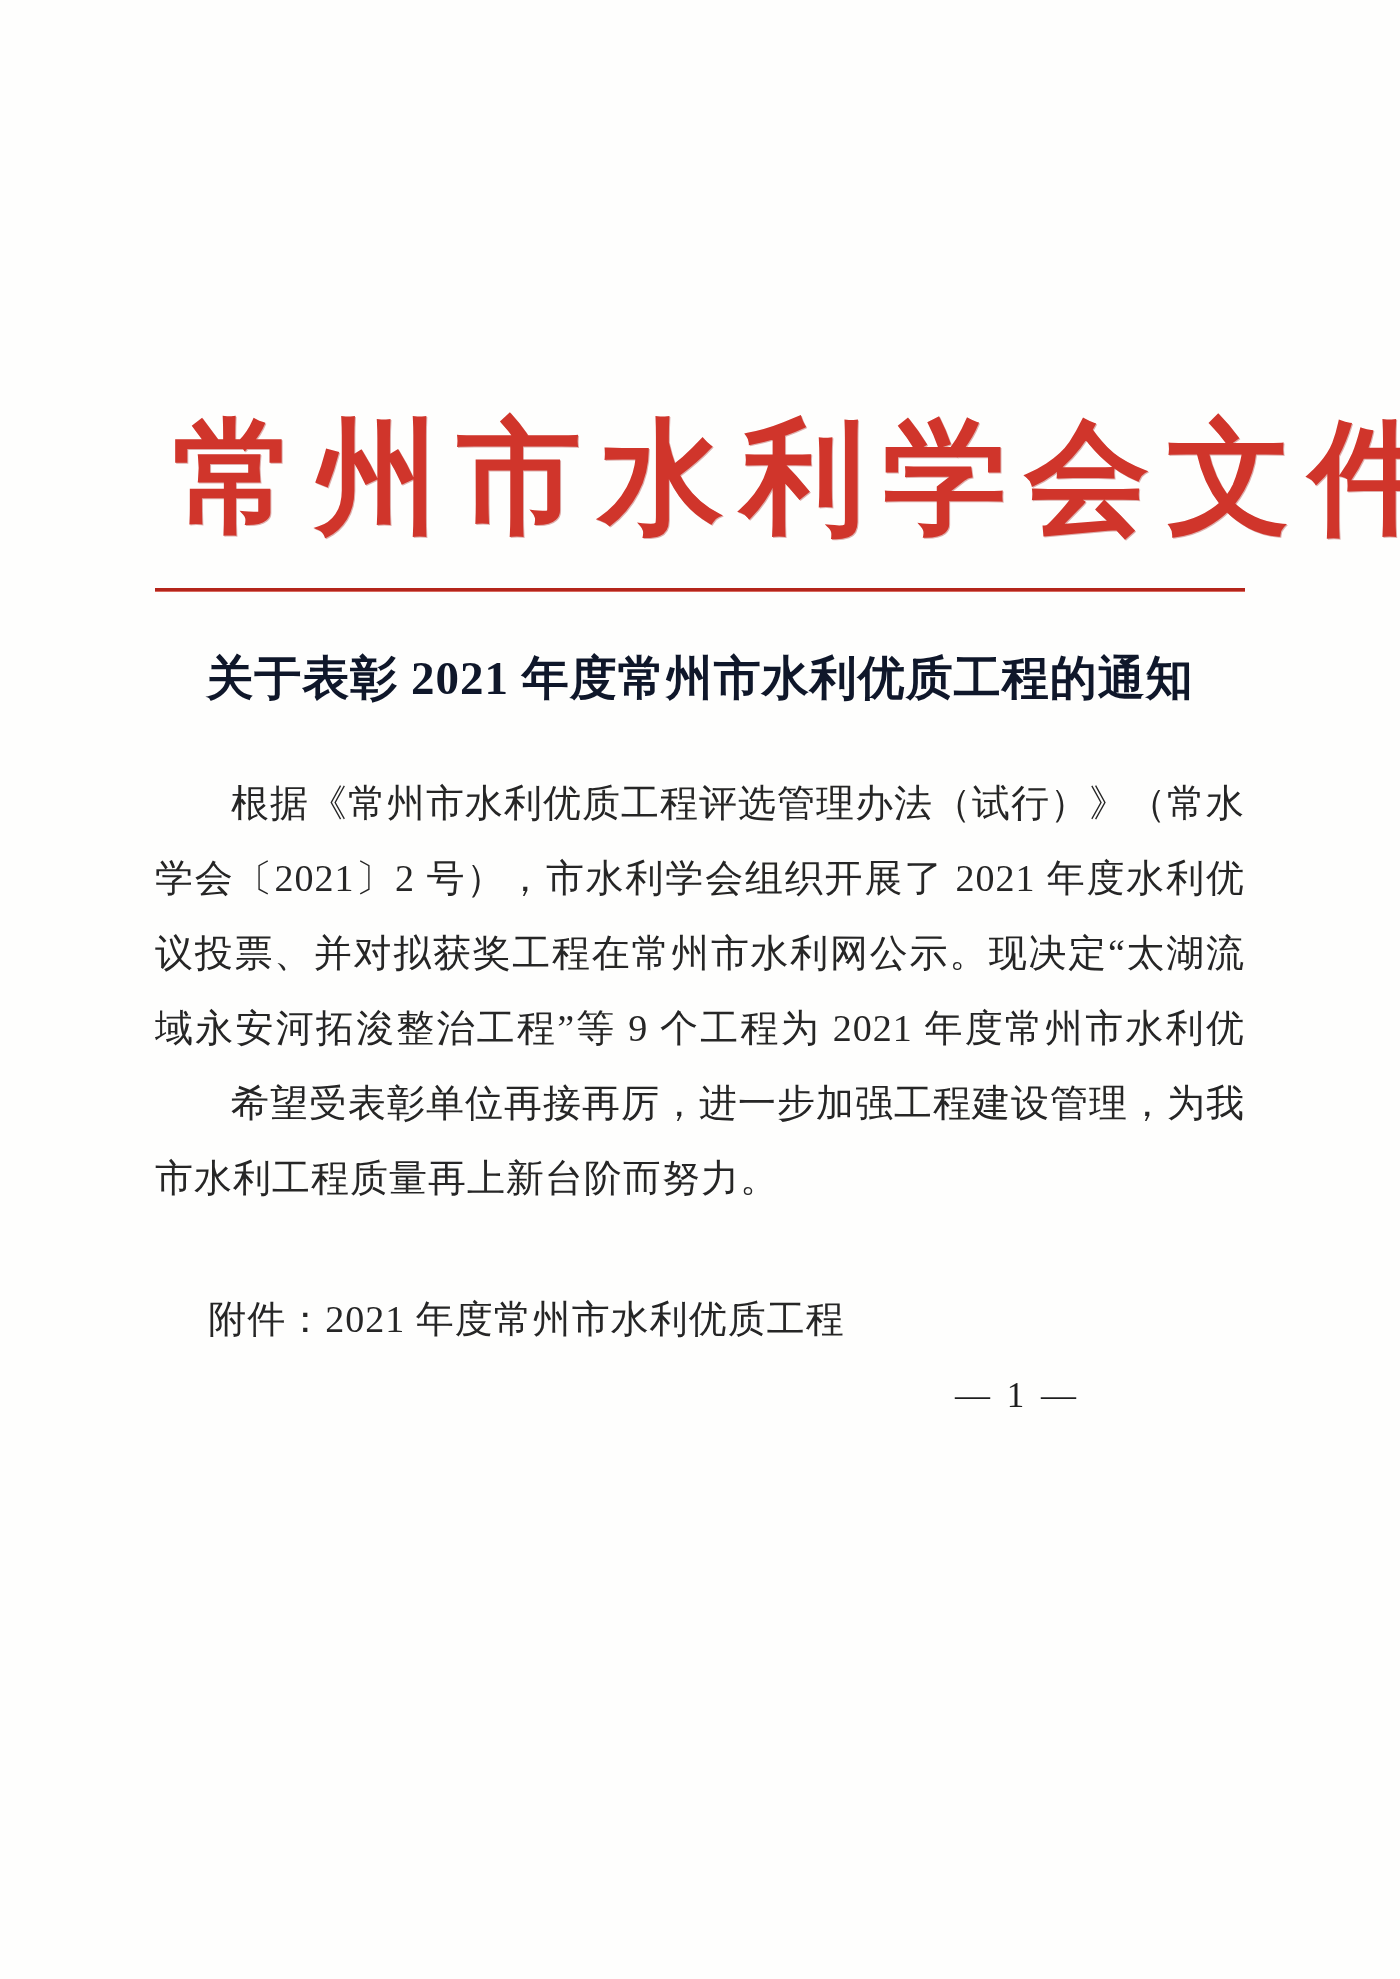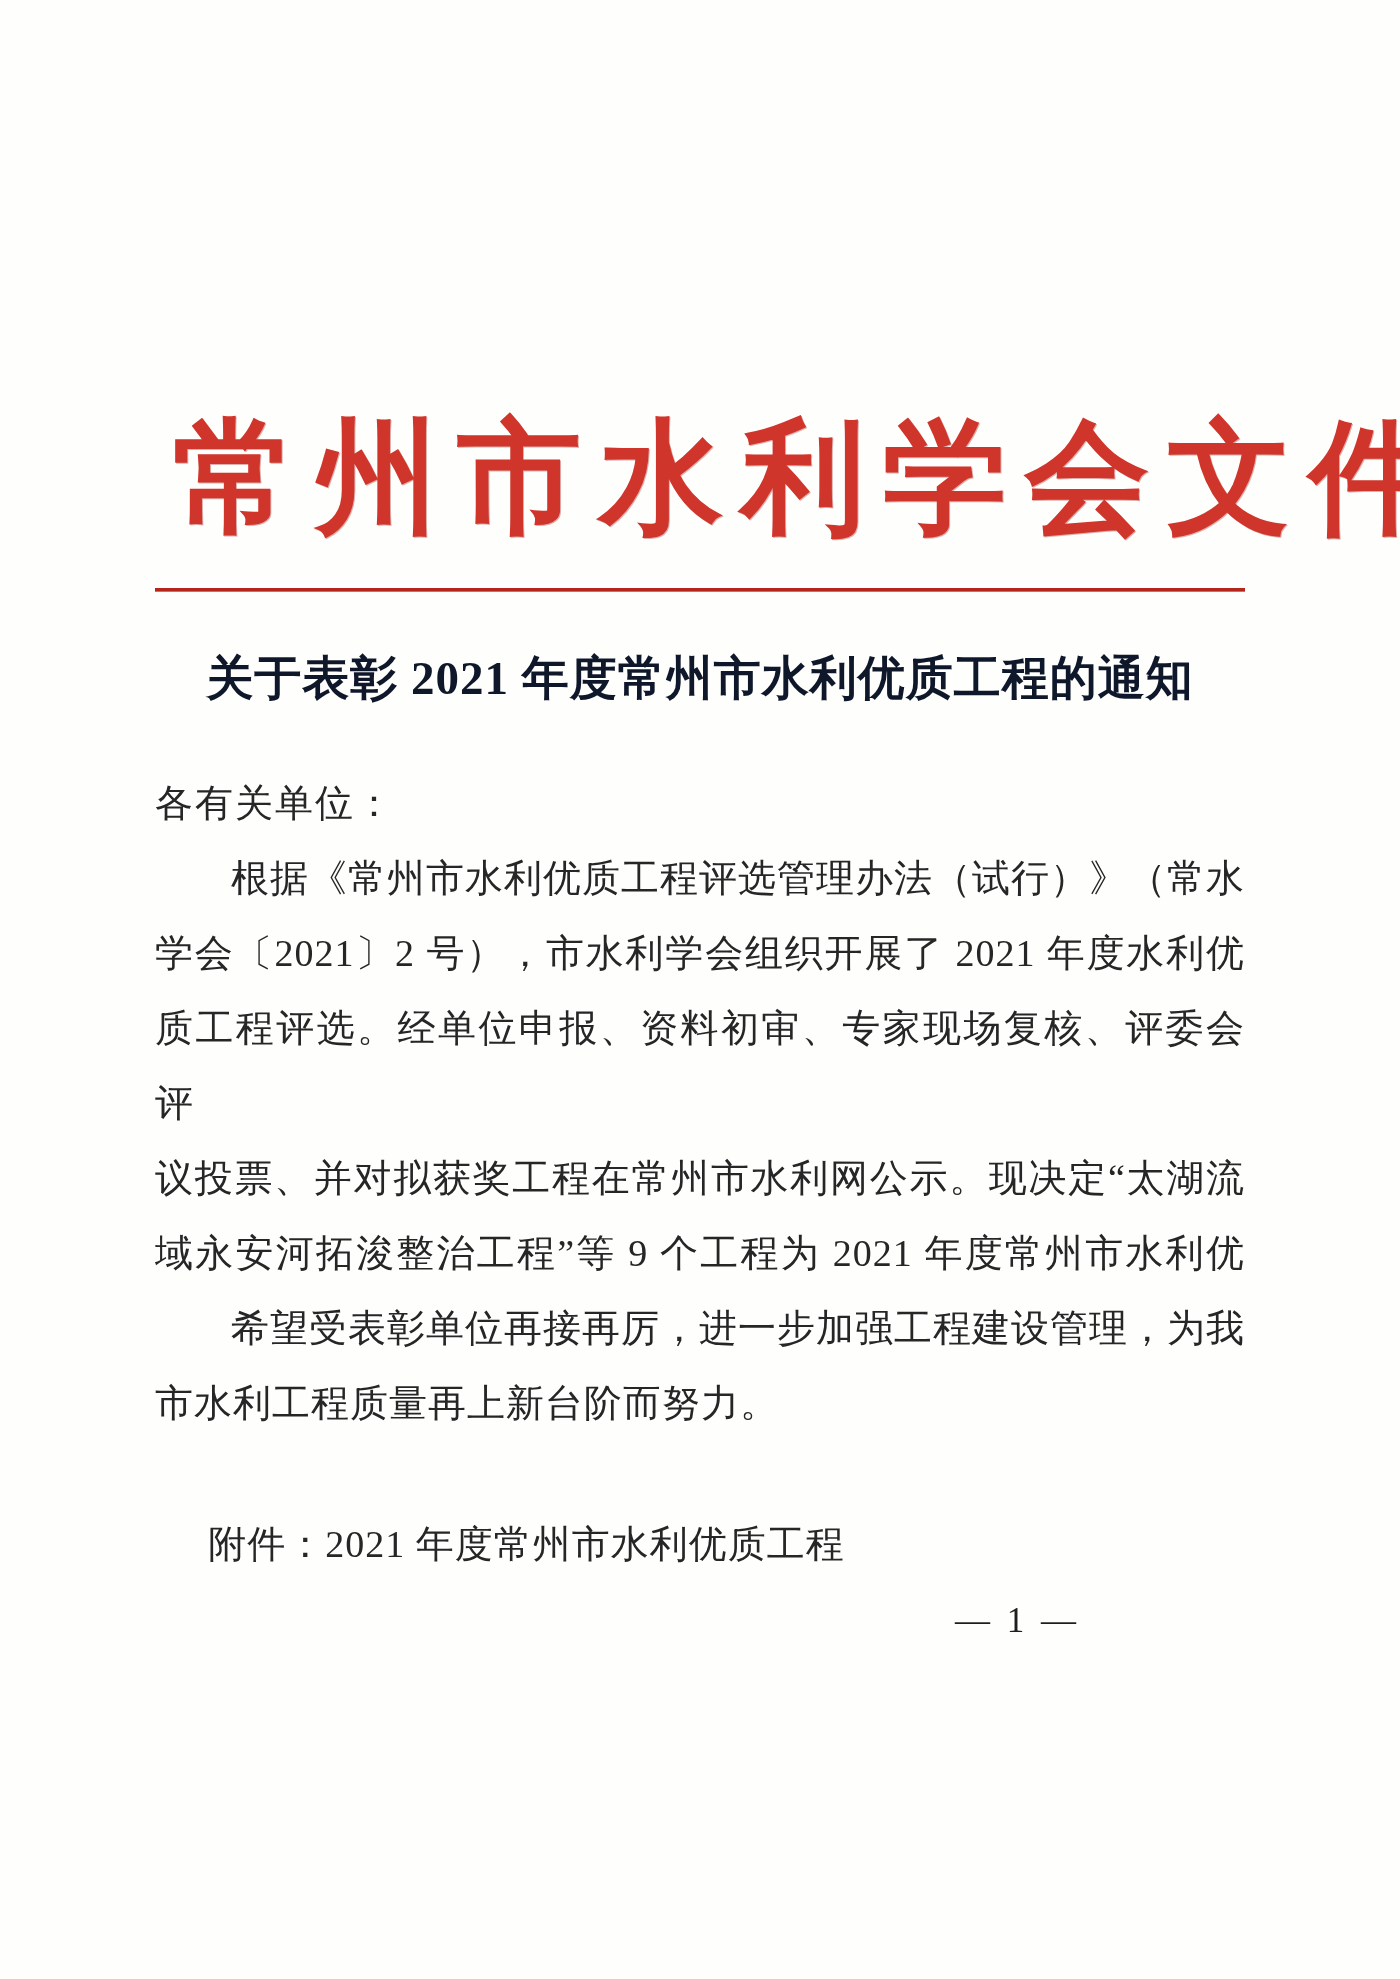--- a/index.html
+++ b/index.html
@@ -102,7 +102,6 @@
     <div class="subject-title">关于表彰 2021 年度常州市水利优质工程的通知</div>
 
     <div class="body-block">
-      <div class="salutation">各有关单位：</div>
 
       <div>
         <div class="line indent">根据《常州市水利优质工程评选管理办法（试行）》（常水</div>

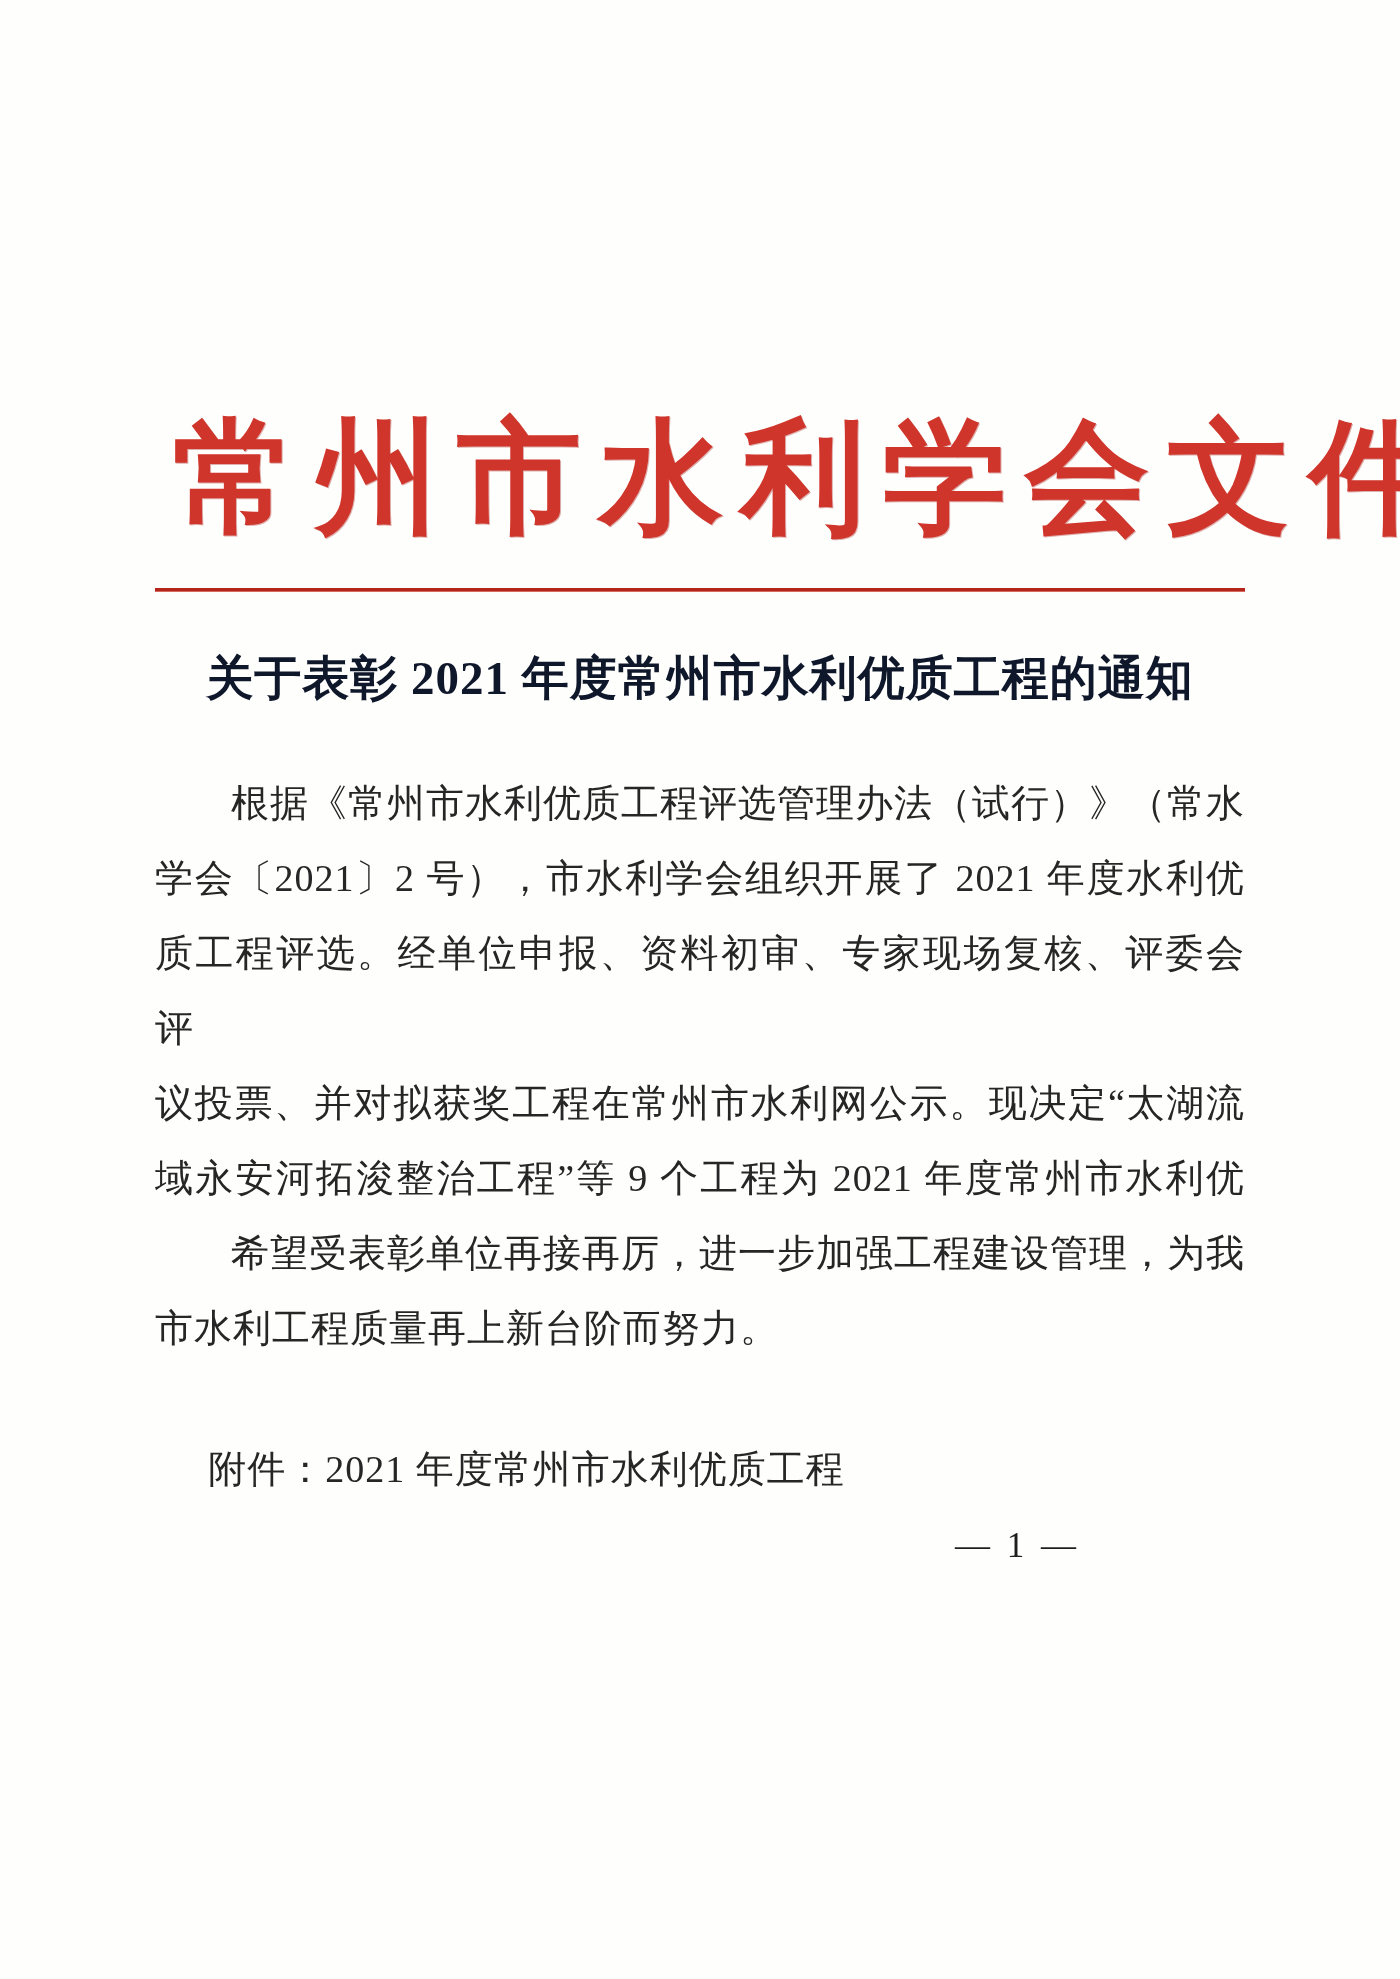--- a/index.html
+++ b/index.html
@@ -106,7 +106,6 @@
       <div>
         <div class="line indent">根据《常州市水利优质工程评选管理办法（试行）》（常水</div>
         <div class="line">学会〔2021〕2 号），市水利学会组织开展了 2021 年度水利优</div>
-        <div class="line">质工程评选。经单位申报、资料初审、专家现场复核、评委会评</div>
         <div class="line">议投票、并对拟获奖工程在常州市水利网公示。现决定“太湖流</div>
         <div class="line">域永安河拓浚整治工程”等 9 个工程为 2021 年度常州市水利优</div>
       </div>

